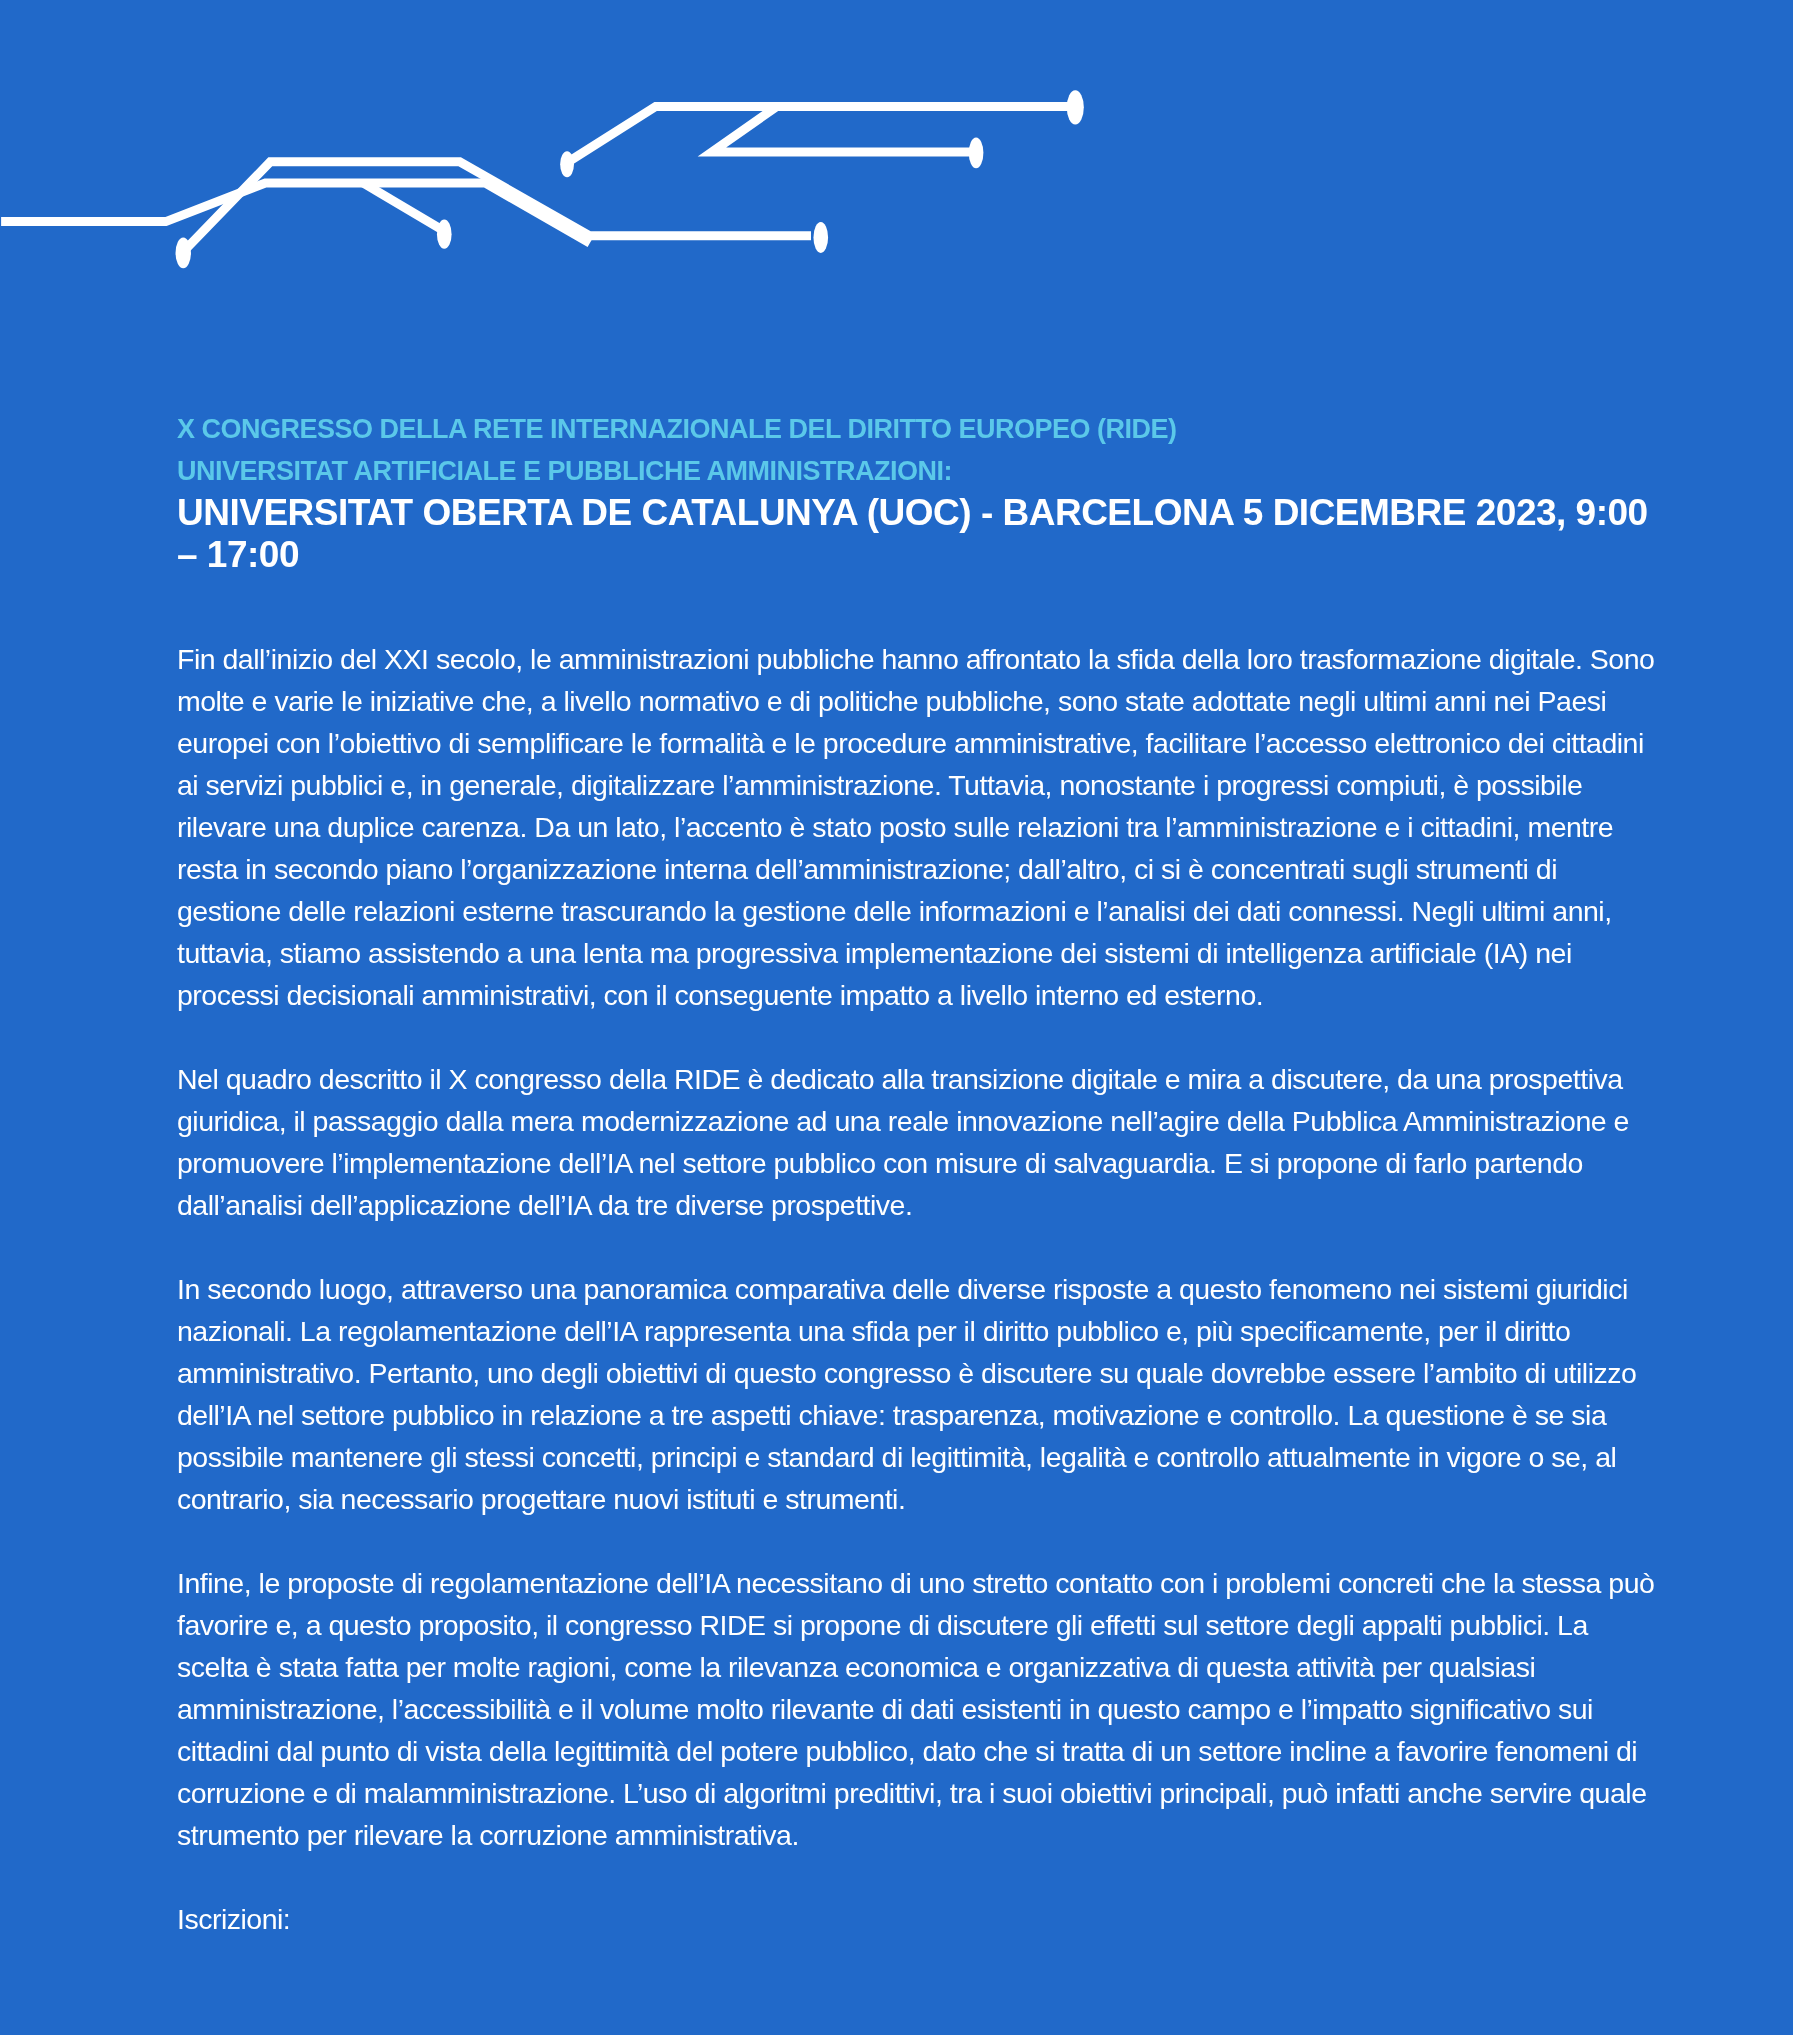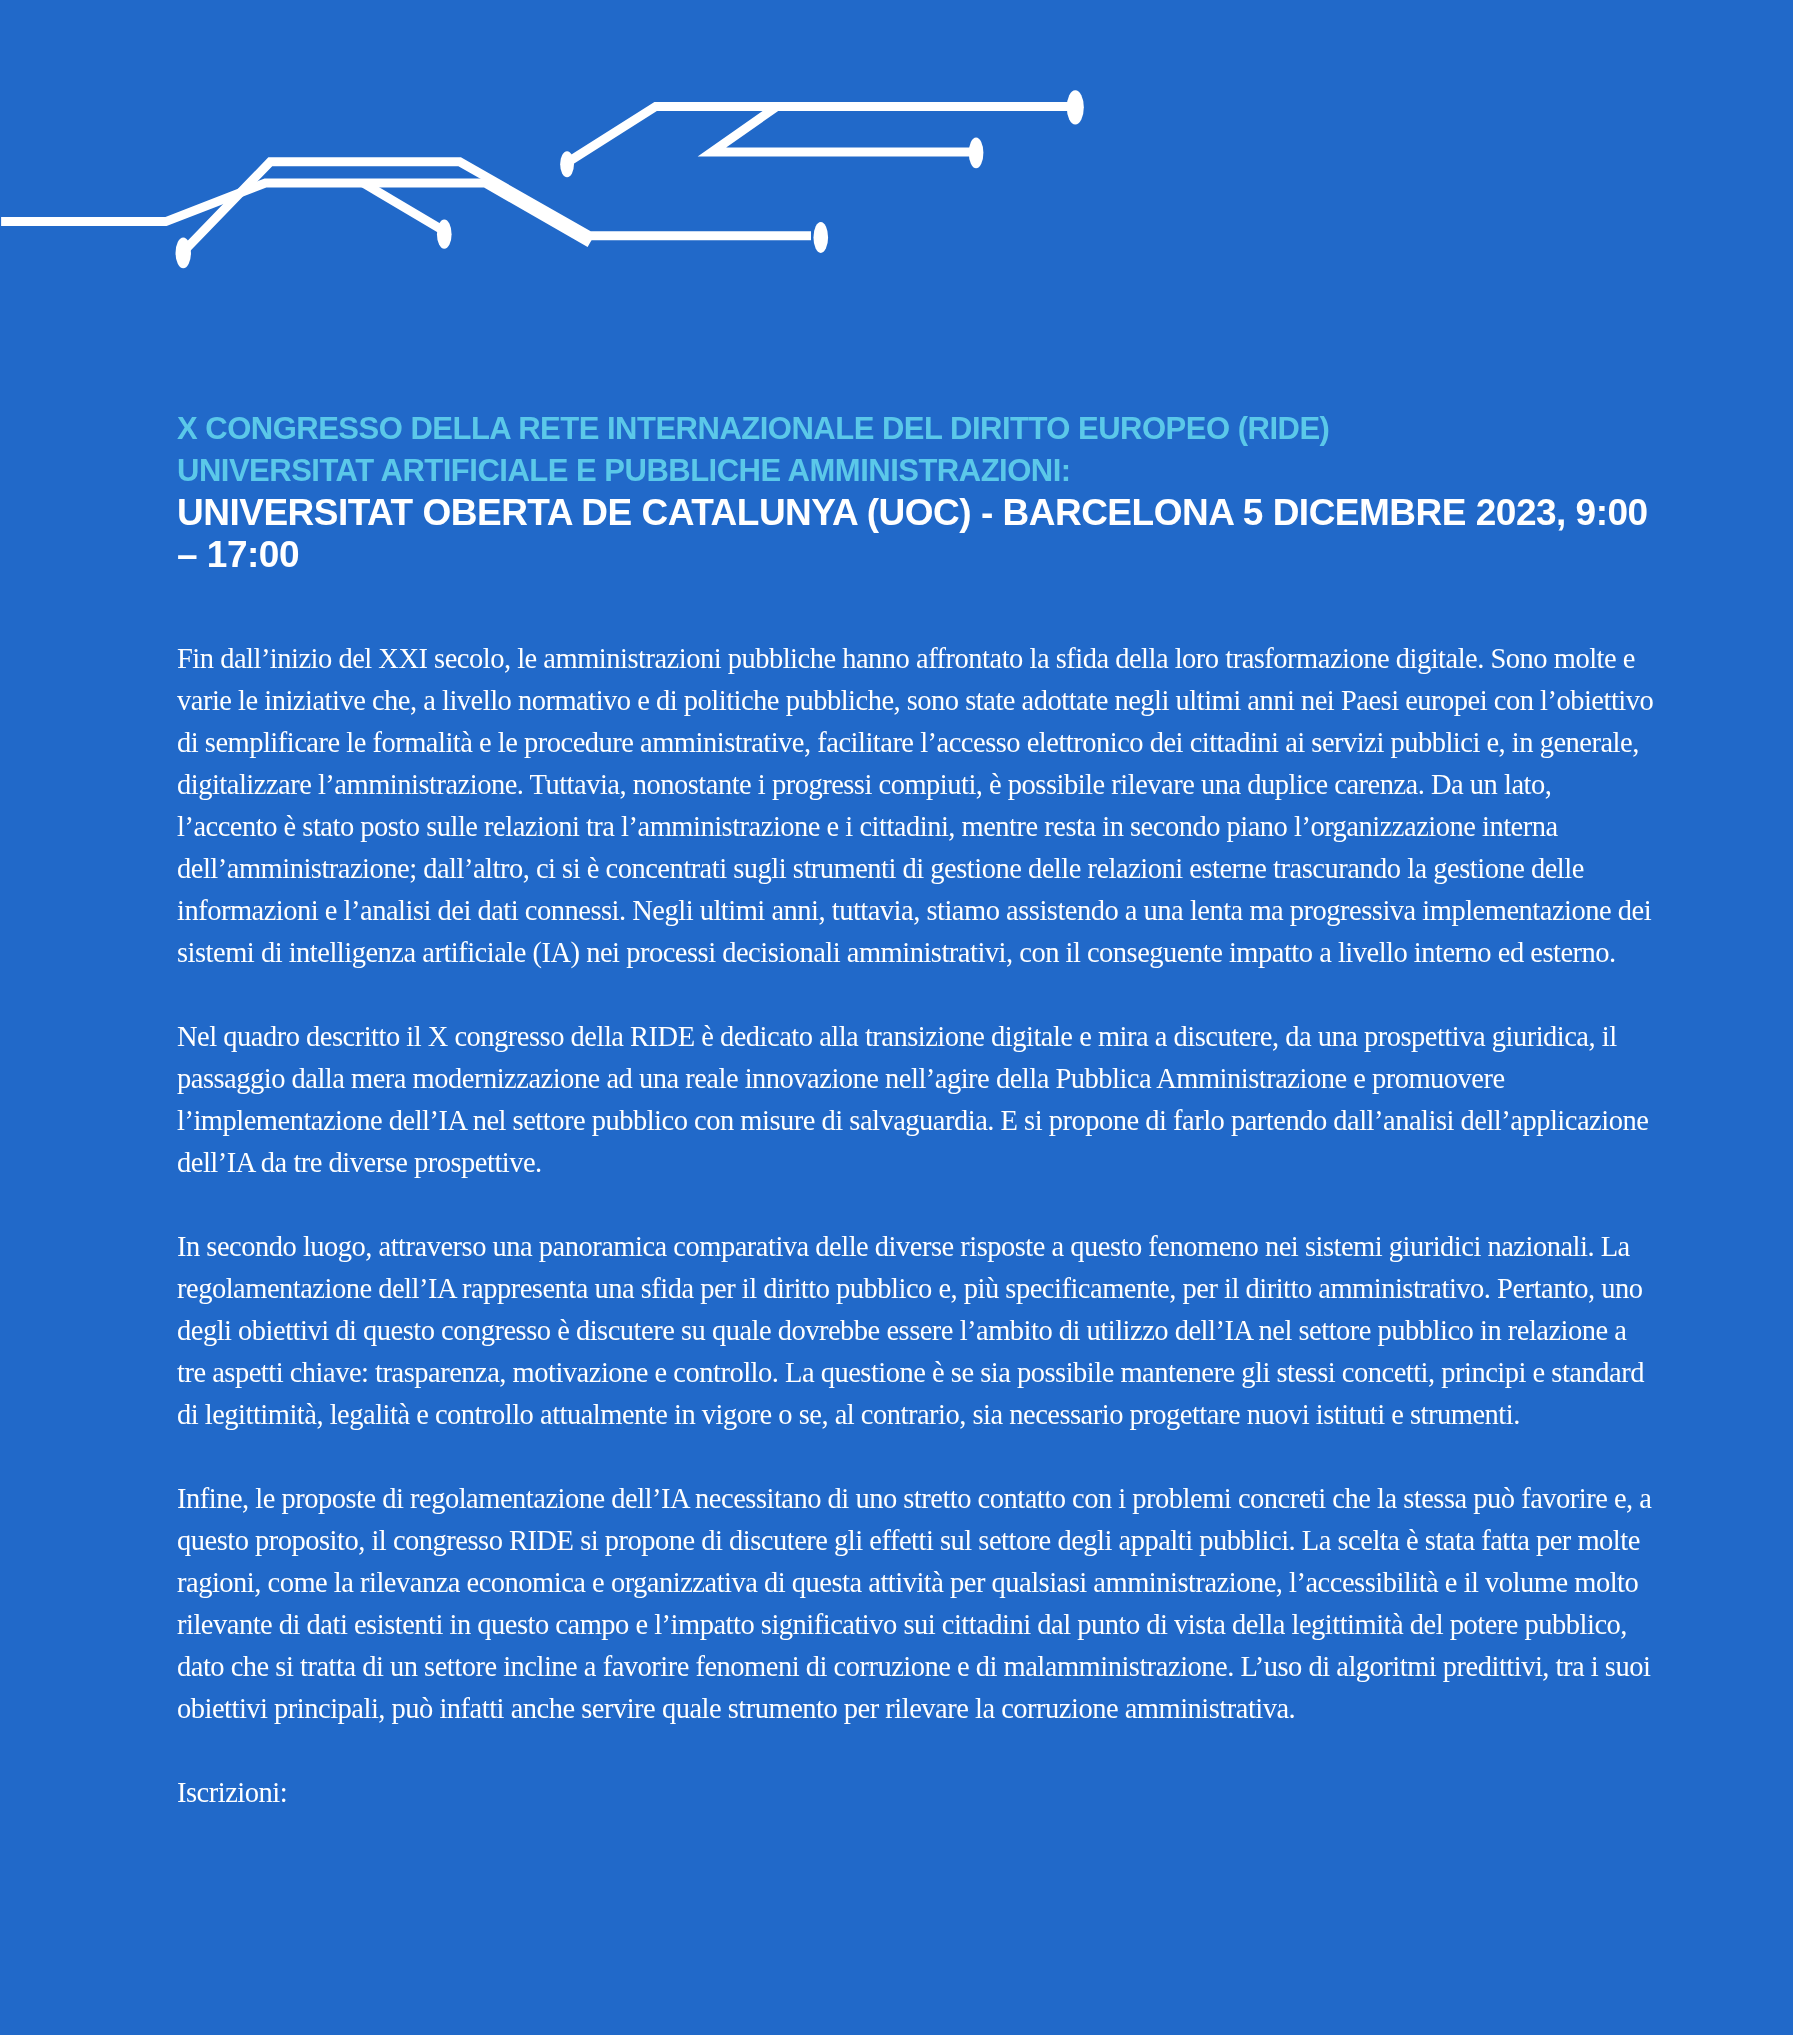--- a/index.html
+++ b/index.html
@@ -37,7 +37,7 @@
   .headline {
     font-weight: bold;
     color: #5BC8E9;
-    font-size: 31px;
+    font-size: 27px;
     line-height: 42px;
   }
   .venue {

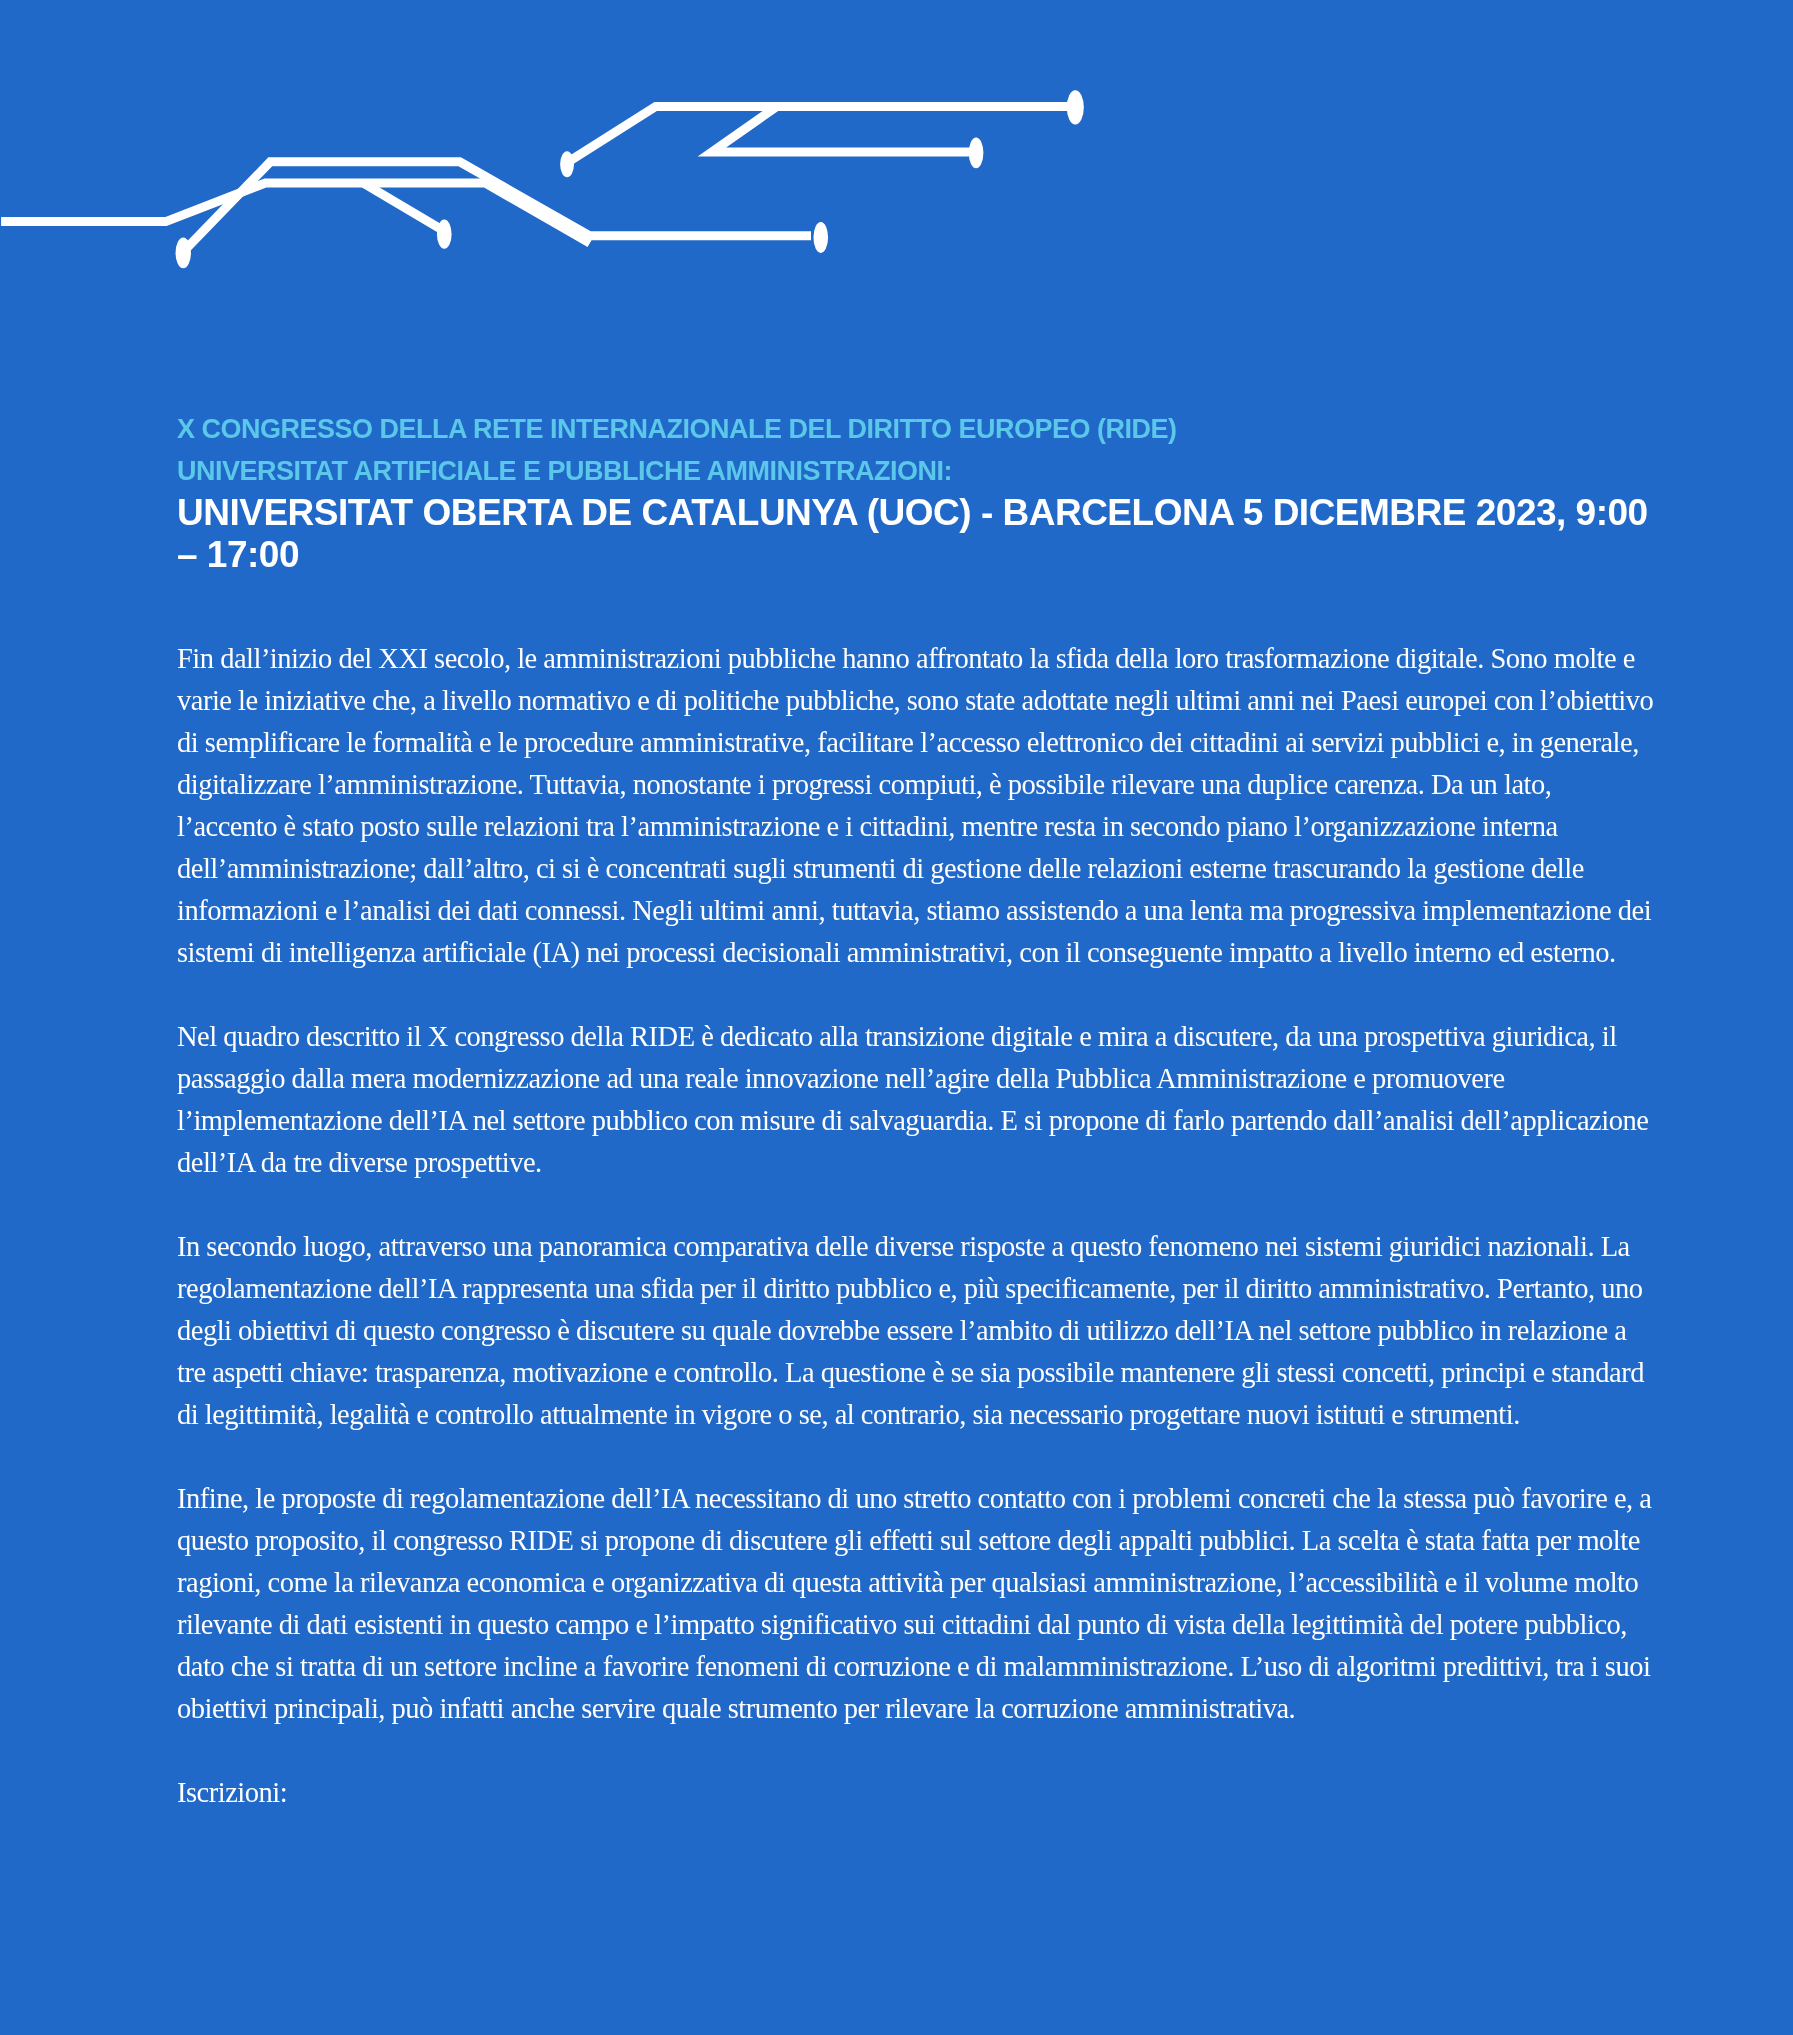--- a/index.html
+++ b/index.html
@@ -48,7 +48,6 @@
   }
   .body-copy p {
     margin: 0 16px 42px 0;
-    font-family: Liberation Serif, serif;
   }
   .body-copy p.first {
     margin-top: 62px;

